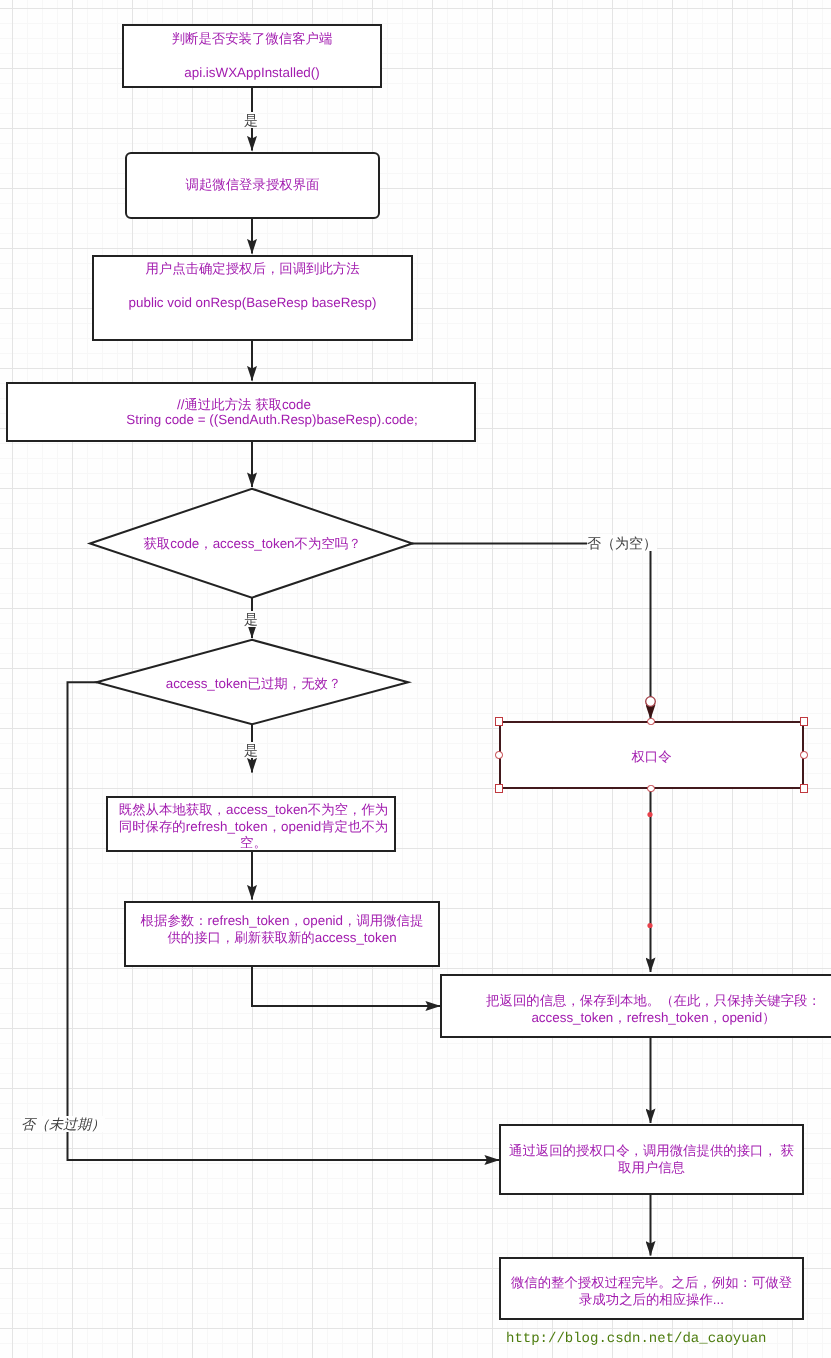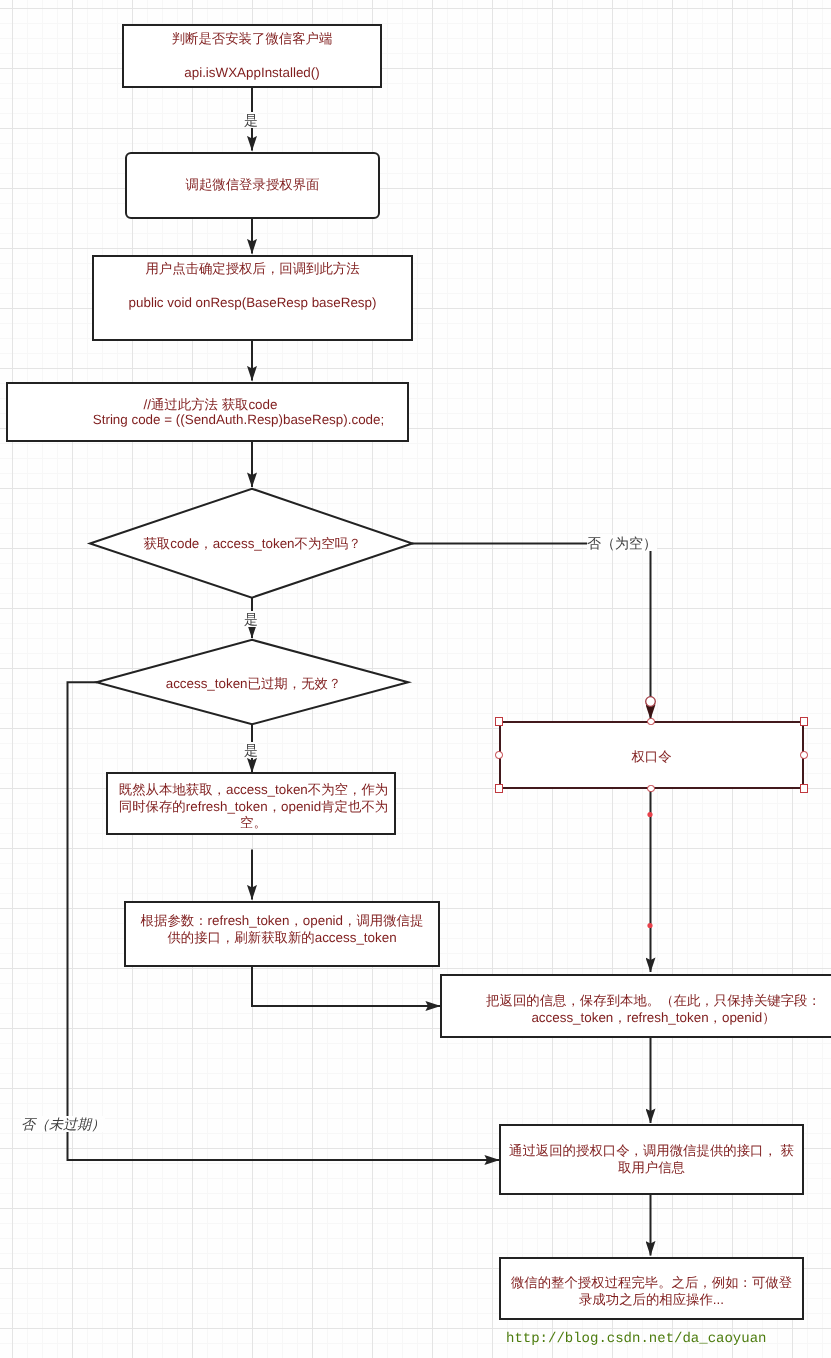--- a/index.html
+++ b/index.html
@@ -22,7 +22,7 @@
   }
   svg.layer{position:absolute;left:0;top:0;width:831px;height:1358px;overflow:visible;}
   .node{position:absolute;box-sizing:border-box;display:flex;align-items:center;justify-content:center;}
-  .node .txt{width:100%;will-change:transform;text-align:center;color:#7f1d1d;font-size:13.4px;line-height:16.5px;
+  .node .txt{width:100%;will-change:transform;text-align:center;color:#a21caf;font-size:13.4px;line-height:16.5px;
              padding:0 4px;box-sizing:border-box;white-space:nowrap;}
   .node .ln{white-space:pre;}
   .node.twopara .txt{line-height:34.2px;}

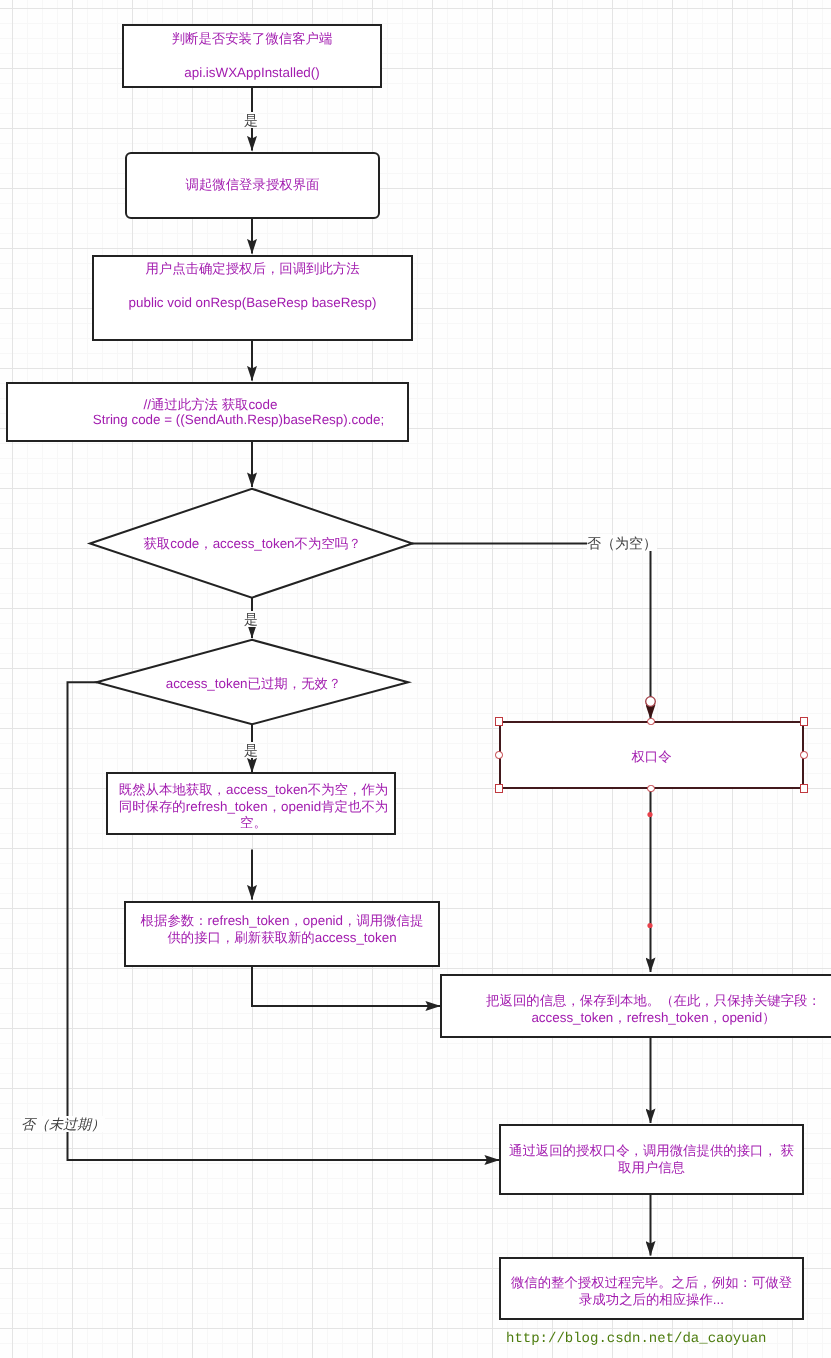--- a/index.html
+++ b/index.html
@@ -99,7 +99,7 @@
       </div>
   </div>
 
-  <div class="node rect" style="left:6px;top:382px;width:403px;height:60px;">
+  <div class="node rect" style="left:6px;top:382px;width:470px;height:60px;">
     <div class="txt" id="n4txt" style="line-height:17.6px;transform:translate(31px,0px);">
         <div class="ln">//通过此方法 获取code</div>
         <div class="ln">String code = ((SendAuth.Resp)baseResp).code;</div>

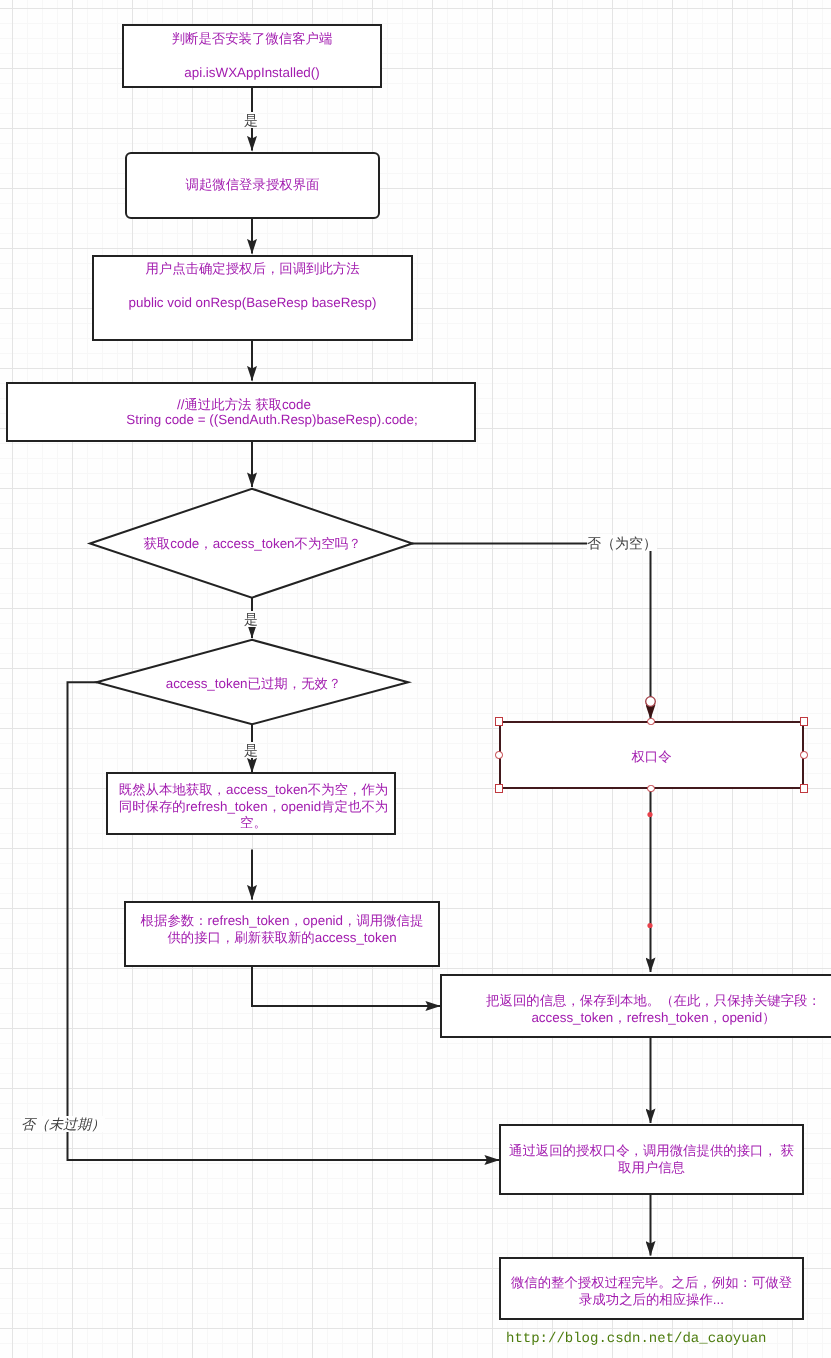--- a/index.html
+++ b/index.html
@@ -118,7 +118,7 @@
       </div>
   </div>
 
-  <div class="node rect" style="left:106px;top:772px;width:290px;height:63px;">
+  <div class="node rect" style="left:106px;top:796px;width:290px;height:56px;">
     <div class="txt" style="transform:translate(2.5px,3px);">
         <div class="ln">既然从本地获取，access_token不为空，作为</div>
         <div class="ln">同时保存的refresh_token，openid肯定也不为</div>

